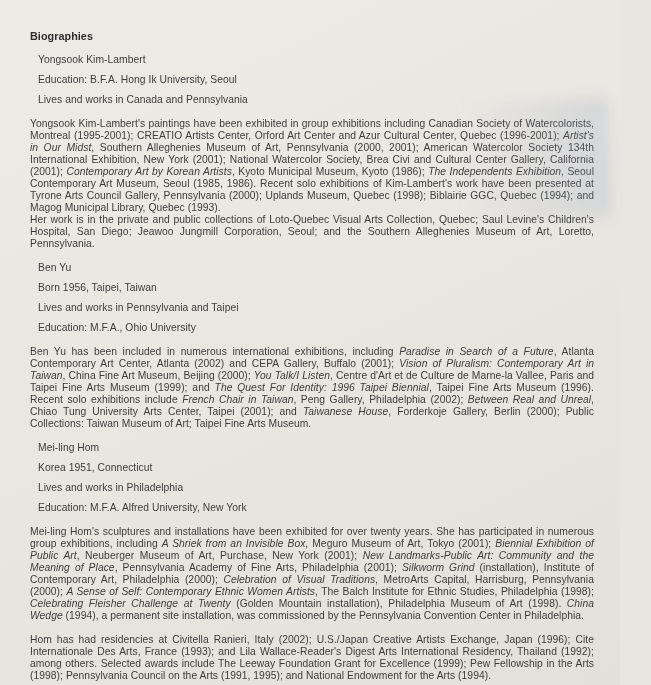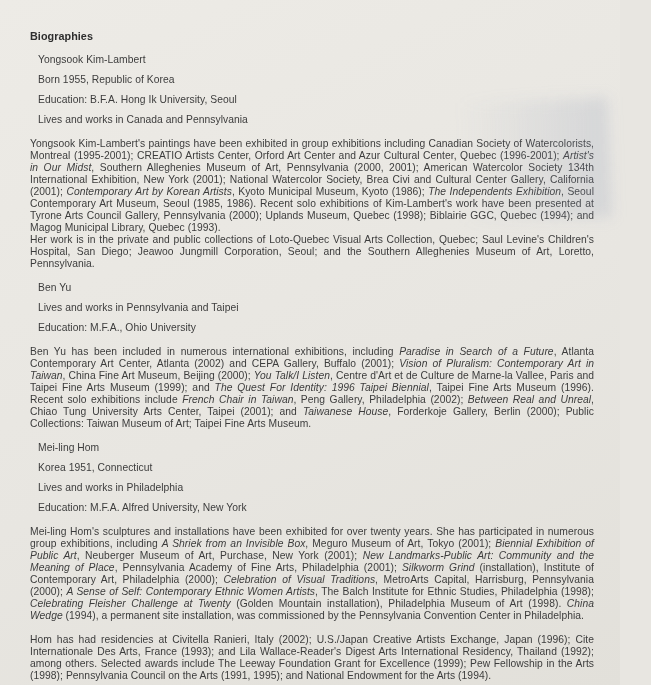--- a/index.html
+++ b/index.html
@@ -60,7 +60,6 @@
   <section class="artist">
     <div class="artist-header">
       <p>Yongsook Kim-Lambert</p>
-      <p>Born 1955, Republic of Korea</p>
       <p>Education: B.F.A. Hong Ik University, Seoul</p>
       <p>Lives and works in Canada and Pennsylvania</p>
     </div>

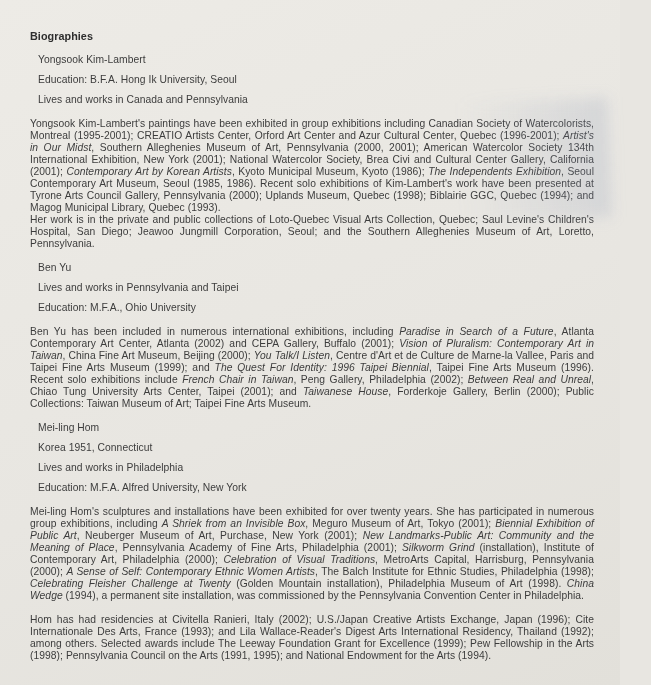--- a/index.html
+++ b/index.html
@@ -72,6 +72,7 @@
   <section class="artist">
     <div class="artist-header">
       <p>Ben Yu</p>
+      <p>Born 1956, Taipei, Taiwan</p>
       <p>Lives and works in Pennsylvania and Taipei</p>
       <p>Education: M.F.A., Ohio University</p>
     </div>

